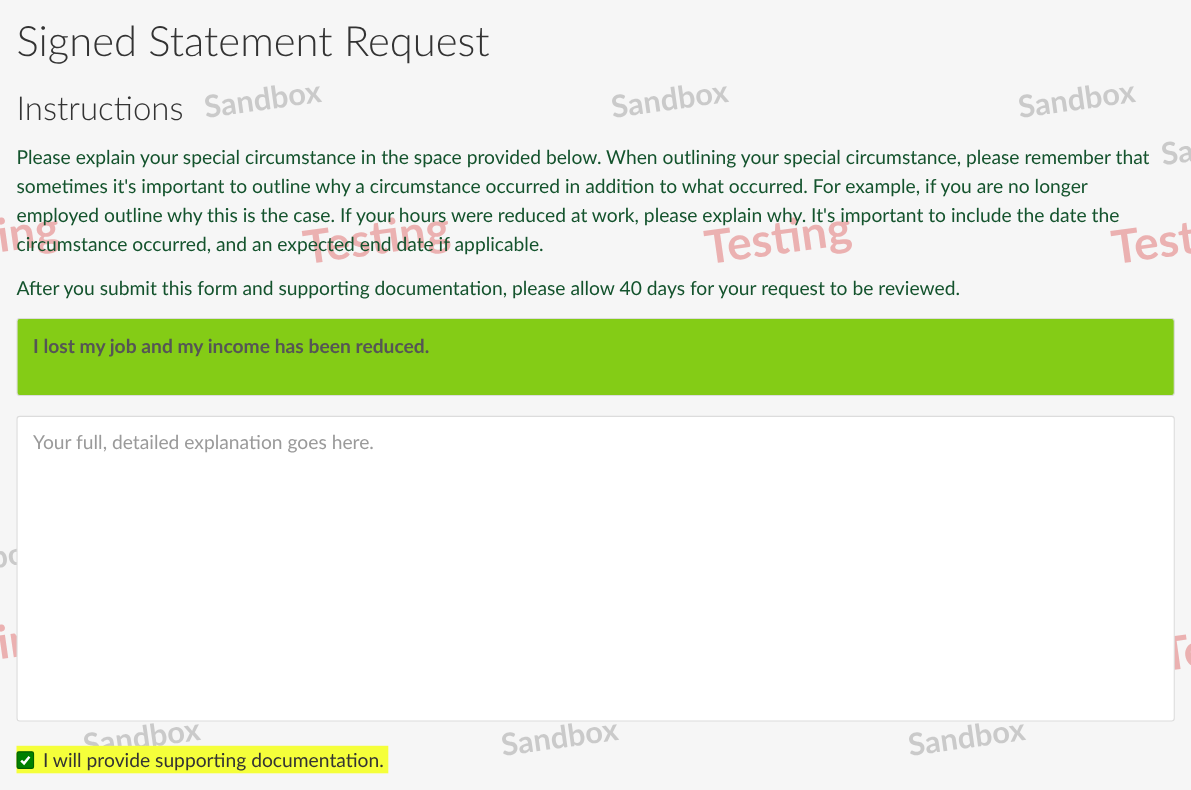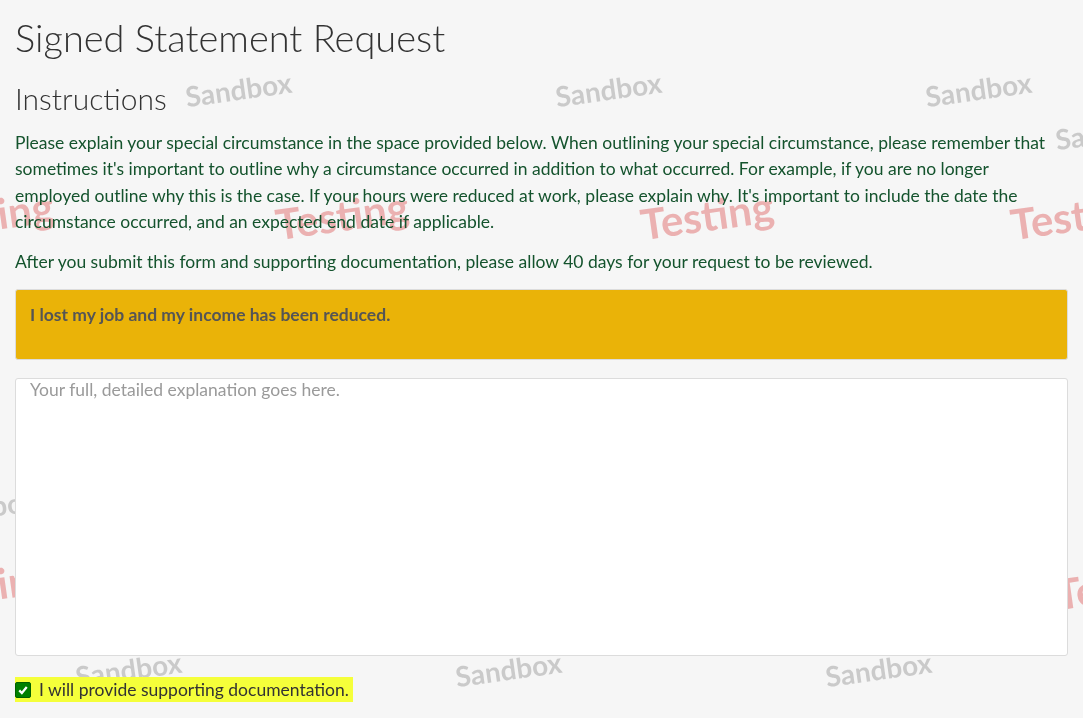--- a/index.html
+++ b/index.html
@@ -63,7 +63,7 @@
       margin-bottom: 14px;
     }
     .summary-box {
-      background-color: #eab308;
+      background-color: #84cc16;
       border: 1px solid #dcdcdc;
       border-radius: 3px;
       padding: 14px 14px 34px 14px;

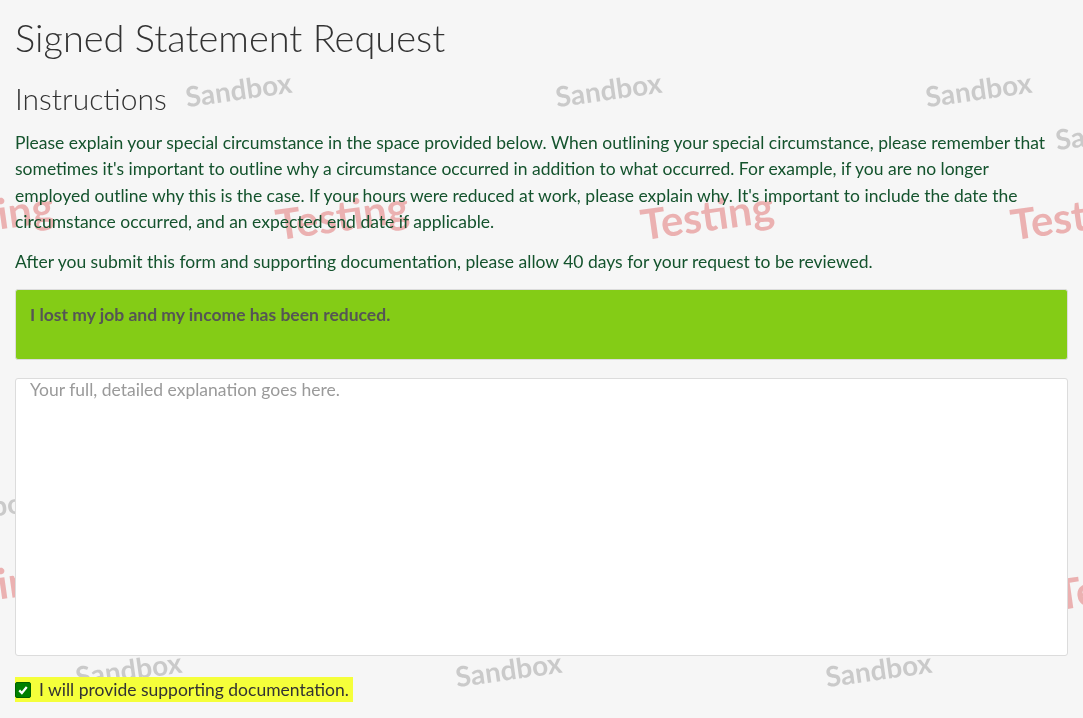--- a/index.html
+++ b/index.html
@@ -80,7 +80,7 @@
       border: 1px solid #dcdcdc;
       border-radius: 3px;
       background: #fff;
-      padding: 0 14px;
+      padding: 12px 14px;
       font-family: inherit;
       font-size: 17.5px;
       color: #333;

